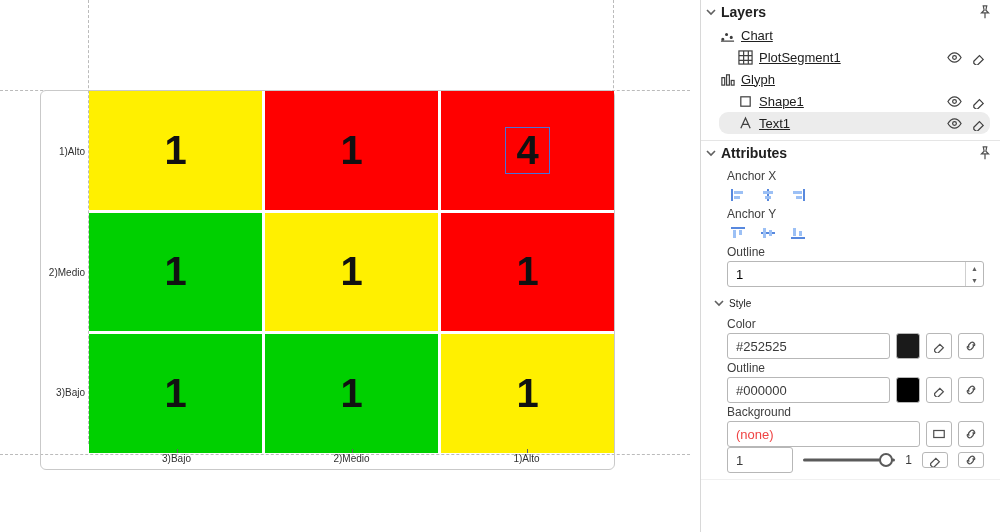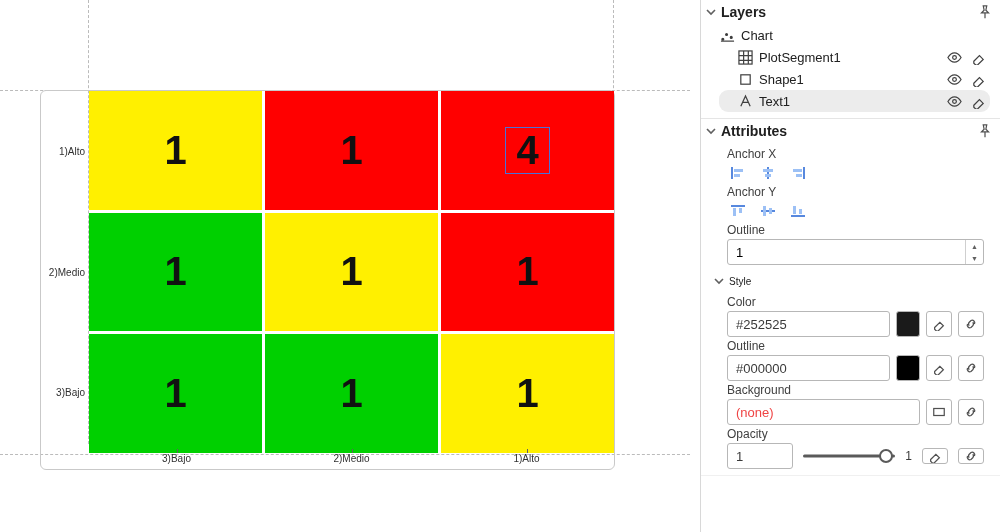--- a/index.html
+++ b/index.html
@@ -156,6 +156,7 @@
   .pin svg { width: 14px; height: 14px; stroke: #505050; fill: none; stroke-width: 1.4; }
   .tree {
     padding: 0 10px 6px 18px;
+    text-decoration: underline;
   }
   .tree-group {
     display: flex;

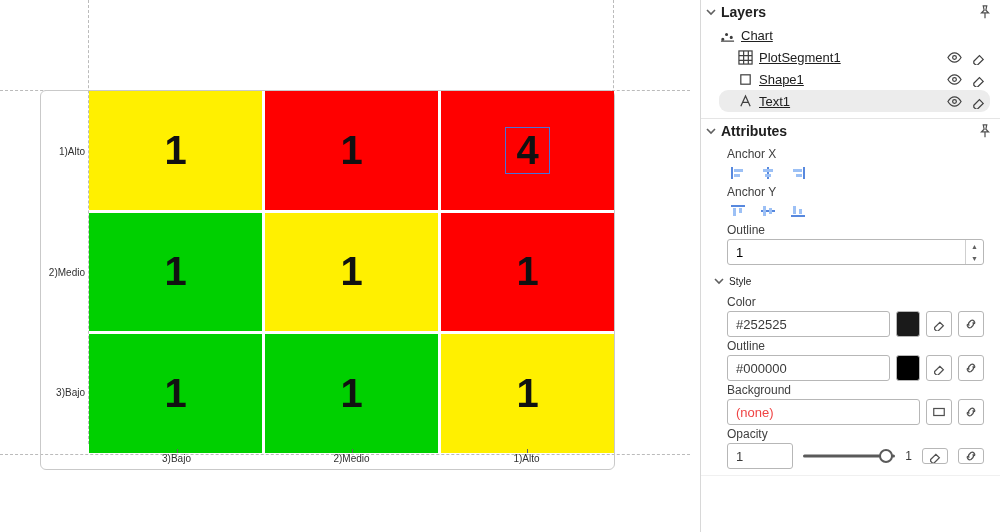--- a/index.html
+++ b/index.html
@@ -392,6 +392,16 @@
       </span>
     </div>
 
+    <div class="tree-group">
+      <span class="mini-ico">
+        <svg viewBox="0 0 16 16">
+            <rect x="2" y="6" width="3" height="8"></rect>
+            <rect x="7" y="3" width="3" height="11"></rect>
+            <rect x="12" y="9" width="3" height="5"></rect>
+          </svg>
+      </span>
+      <span>Glyph</span>
+    </div>
     <div class="tree-item">
       <span class="mini-ico">
         <svg viewBox="0 0 16 16">

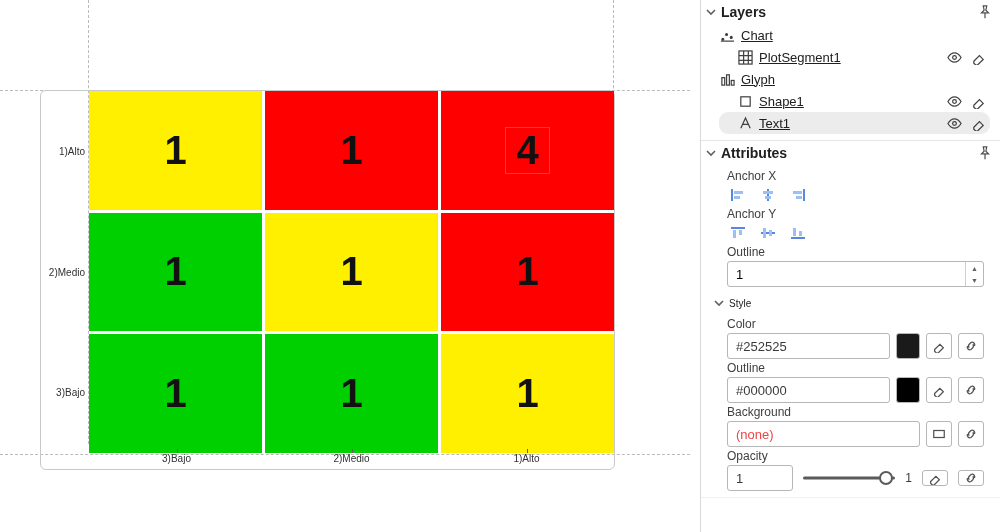--- a/index.html
+++ b/index.html
@@ -578,7 +578,6 @@
         </div>
     </div>
 
-    <div class="attr-label">Opacity</div>
     <div class="opacity-row">
       <div class="num">1</div>
       <div class="slider">

